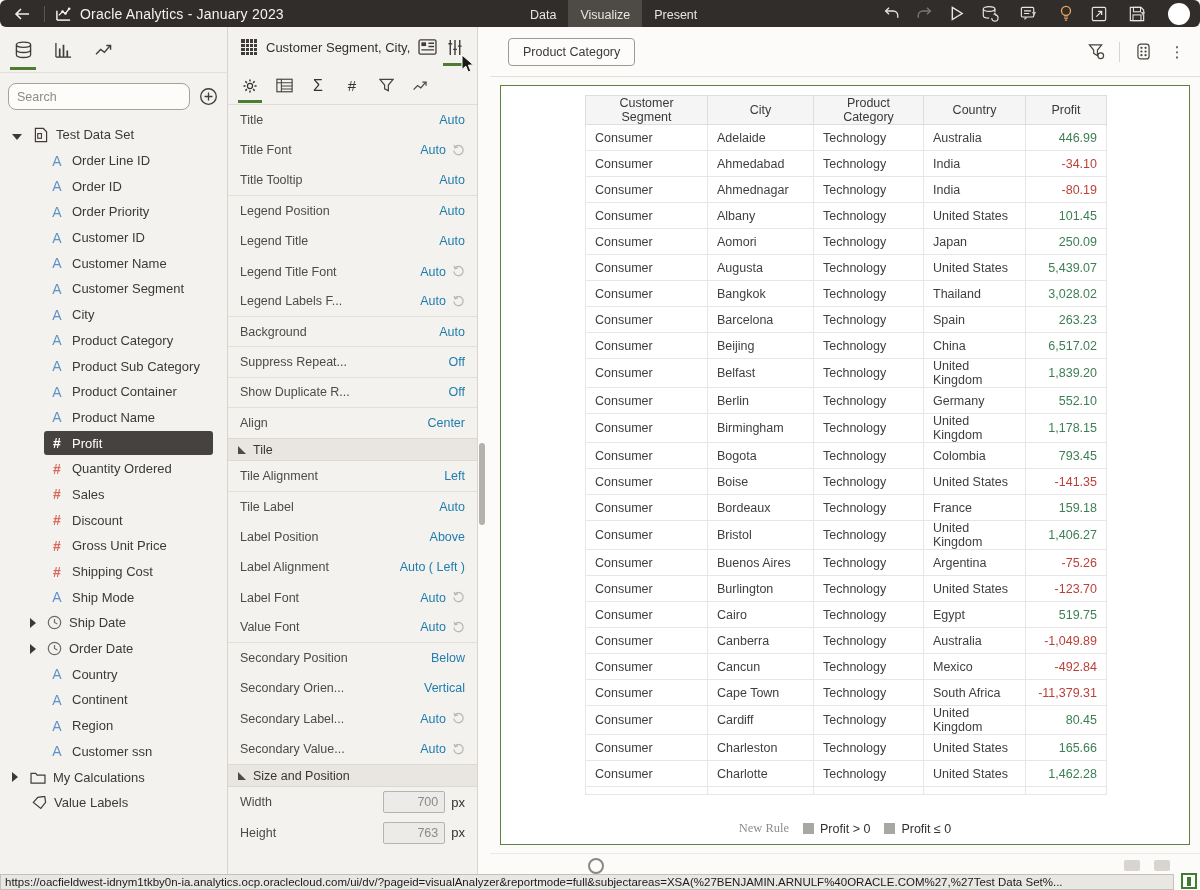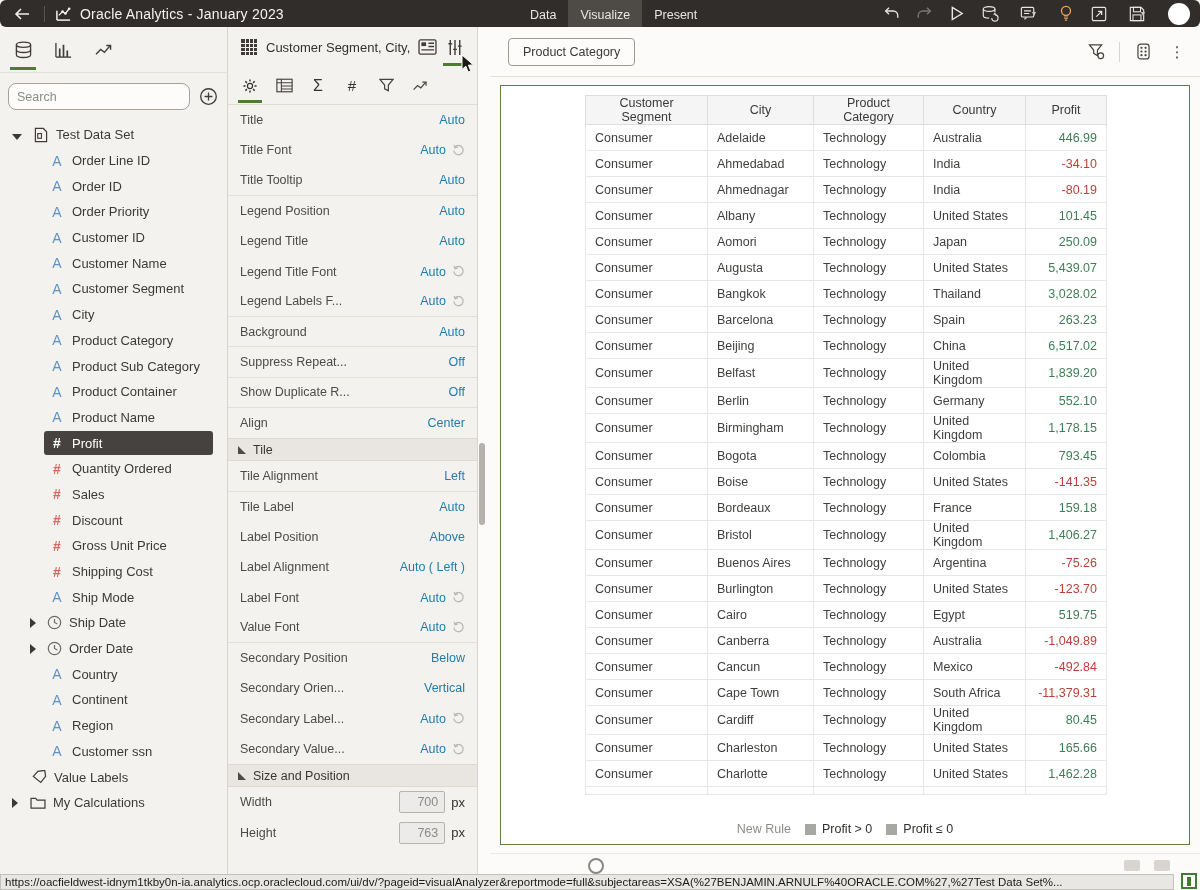--- a/index.html
+++ b/index.html
@@ -364,15 +364,6 @@
         <span class="tree-label">Customer ssn</span>
       </div>
       <div class="tree-row">
-        <span style="width:30px"></span>
-        <span class="fi">
-          <svg width="15" height="14" viewBox="0 0 16 15">
-            <path d="M1.5 6 L7 1.2 h7.5 v6.5 L8.5 13.5 z" stroke="#3f3c39" stroke-width="1.3" fill="none" transform="rotate(-8 8 7)"></path>
-          </svg>
-        </span>
-        <span class="tree-label">Value Labels</span>
-      </div>
-      <div class="tree-row">
         <span class="tree-caret caret-closed" style="position:static;margin:0 0 0 12px;"></span>
         <span style="width:11px"></span>
         <span class="fi">
@@ -381,6 +372,15 @@
           </svg>
         </span>
         <span class="tree-label">My Calculations</span>
+      </div>
+      <div class="tree-row">
+        <span style="width:30px"></span>
+        <span class="fi">
+          <svg width="15" height="14" viewBox="0 0 16 15">
+            <path d="M1.5 6 L7 1.2 h7.5 v6.5 L8.5 13.5 z" stroke="#3f3c39" stroke-width="1.3" fill="none" transform="rotate(-8 8 7)"></path>
+          </svg>
+        </span>
+        <span class="tree-label">Value Labels</span>
       </div>
     </div>
 </div>

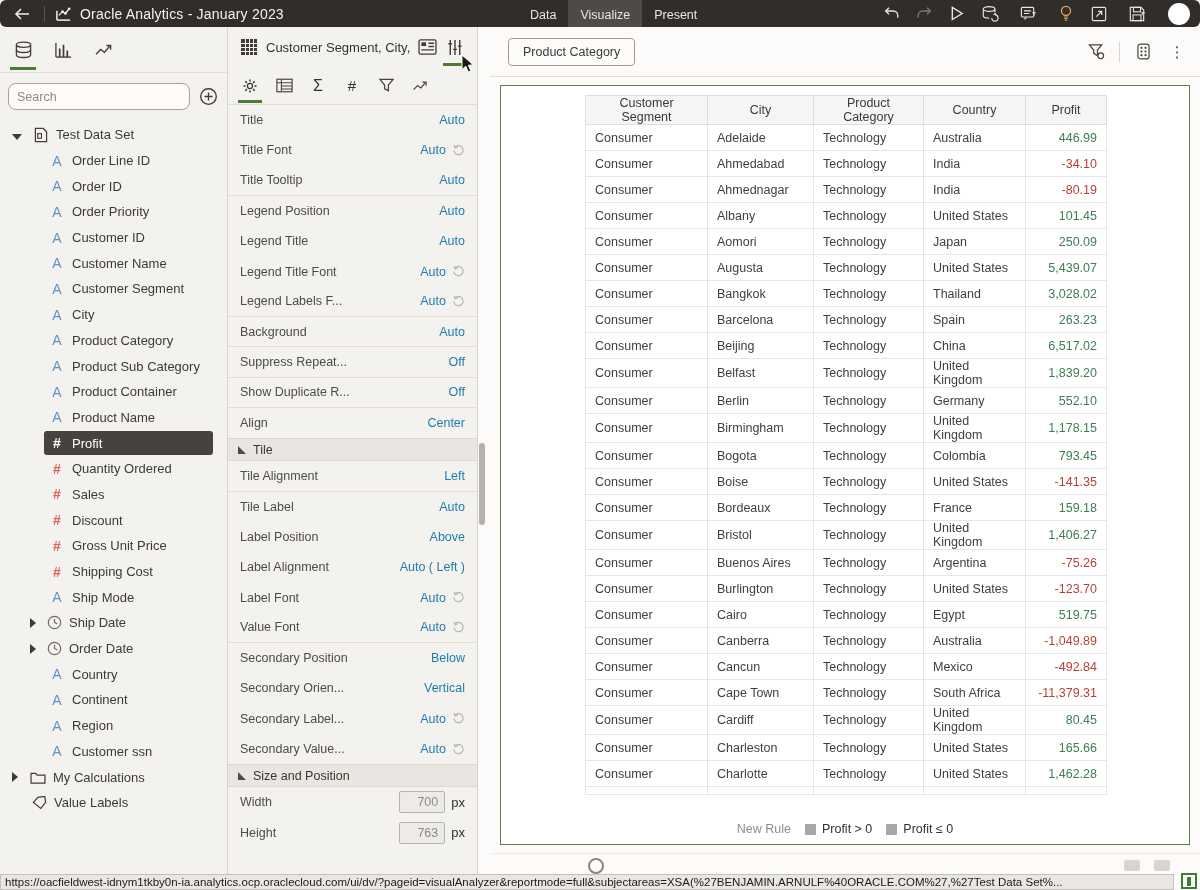--- a/index.html
+++ b/index.html
@@ -60,7 +60,7 @@
   .prop-reset { margin-left:6px; opacity:.55; display:inline-flex; }
   .prop-section { height:23px; background:#e9e6e1; display:flex; align-items:center; padding-left:10px; font-size:12.5px; color:#38362f; border-top:1px solid #dcd8d2; border-bottom:1px solid #dcd8d2; }
   .sec-tri { width:0; height:0; border-left:8px solid transparent; border-bottom:8px solid #4d4b48; margin-right:7px; transform:scaleX(-1); }
-  .prop-input { width:46px; height:22px; background:#ecebe9; border:1px solid #b7b3ae; border-radius:2px; font-size:12.5px; color:#8c8a87; text-align:right; padding:8px 6px; font-family:"Liberation Sans", sans-serif; }
+  .prop-input { width:62px; height:22px; background:#ecebe9; border:1px solid #b7b3ae; border-radius:2px; font-size:12.5px; color:#8c8a87; text-align:right; padding:8px 6px; font-family:"Liberation Sans", sans-serif; }
   .prop-unit { font-size:13px; color:#33312e; margin-left:6px; }
 
   

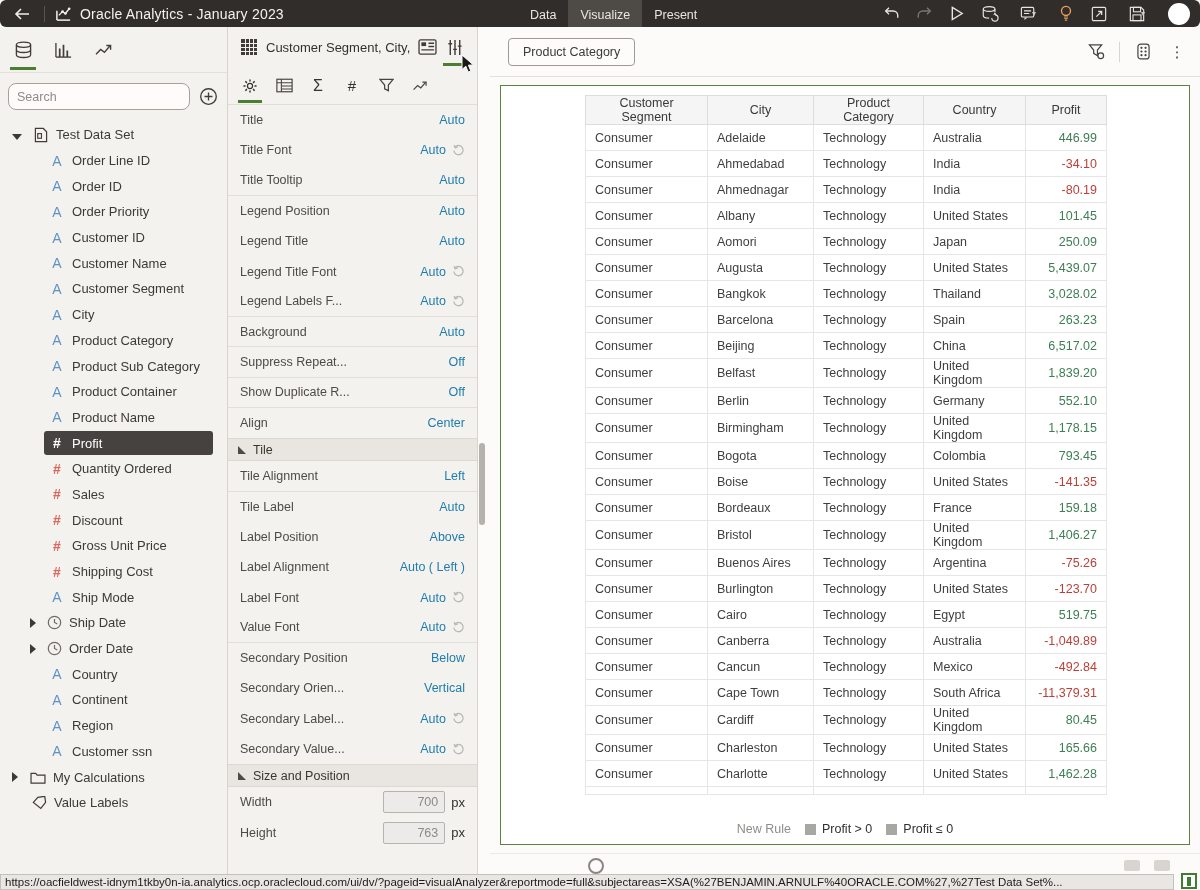--- a/index.html
+++ b/index.html
@@ -85,7 +85,7 @@
   .dtable td.neg { color:#bb4138; }
   .dtable tr.stub td { height:8px; }
   .viz-legend { position:absolute; left:0; right:0; bottom:8px; display:flex; align-items:center; justify-content:center; gap:14px; font-size:12.5px; }
-  .lg-newrule { color:#8f8d8a; }
+  .lg-newrule { color:#8f8d8a;font-family:Liberation Serif, serif; }
   .lg-item { display:flex; align-items:center; gap:6px; color:#33312e; }
   .lg-sq { width:11px; height:11px; background:#a9a7a4; display:inline-block; }
 

